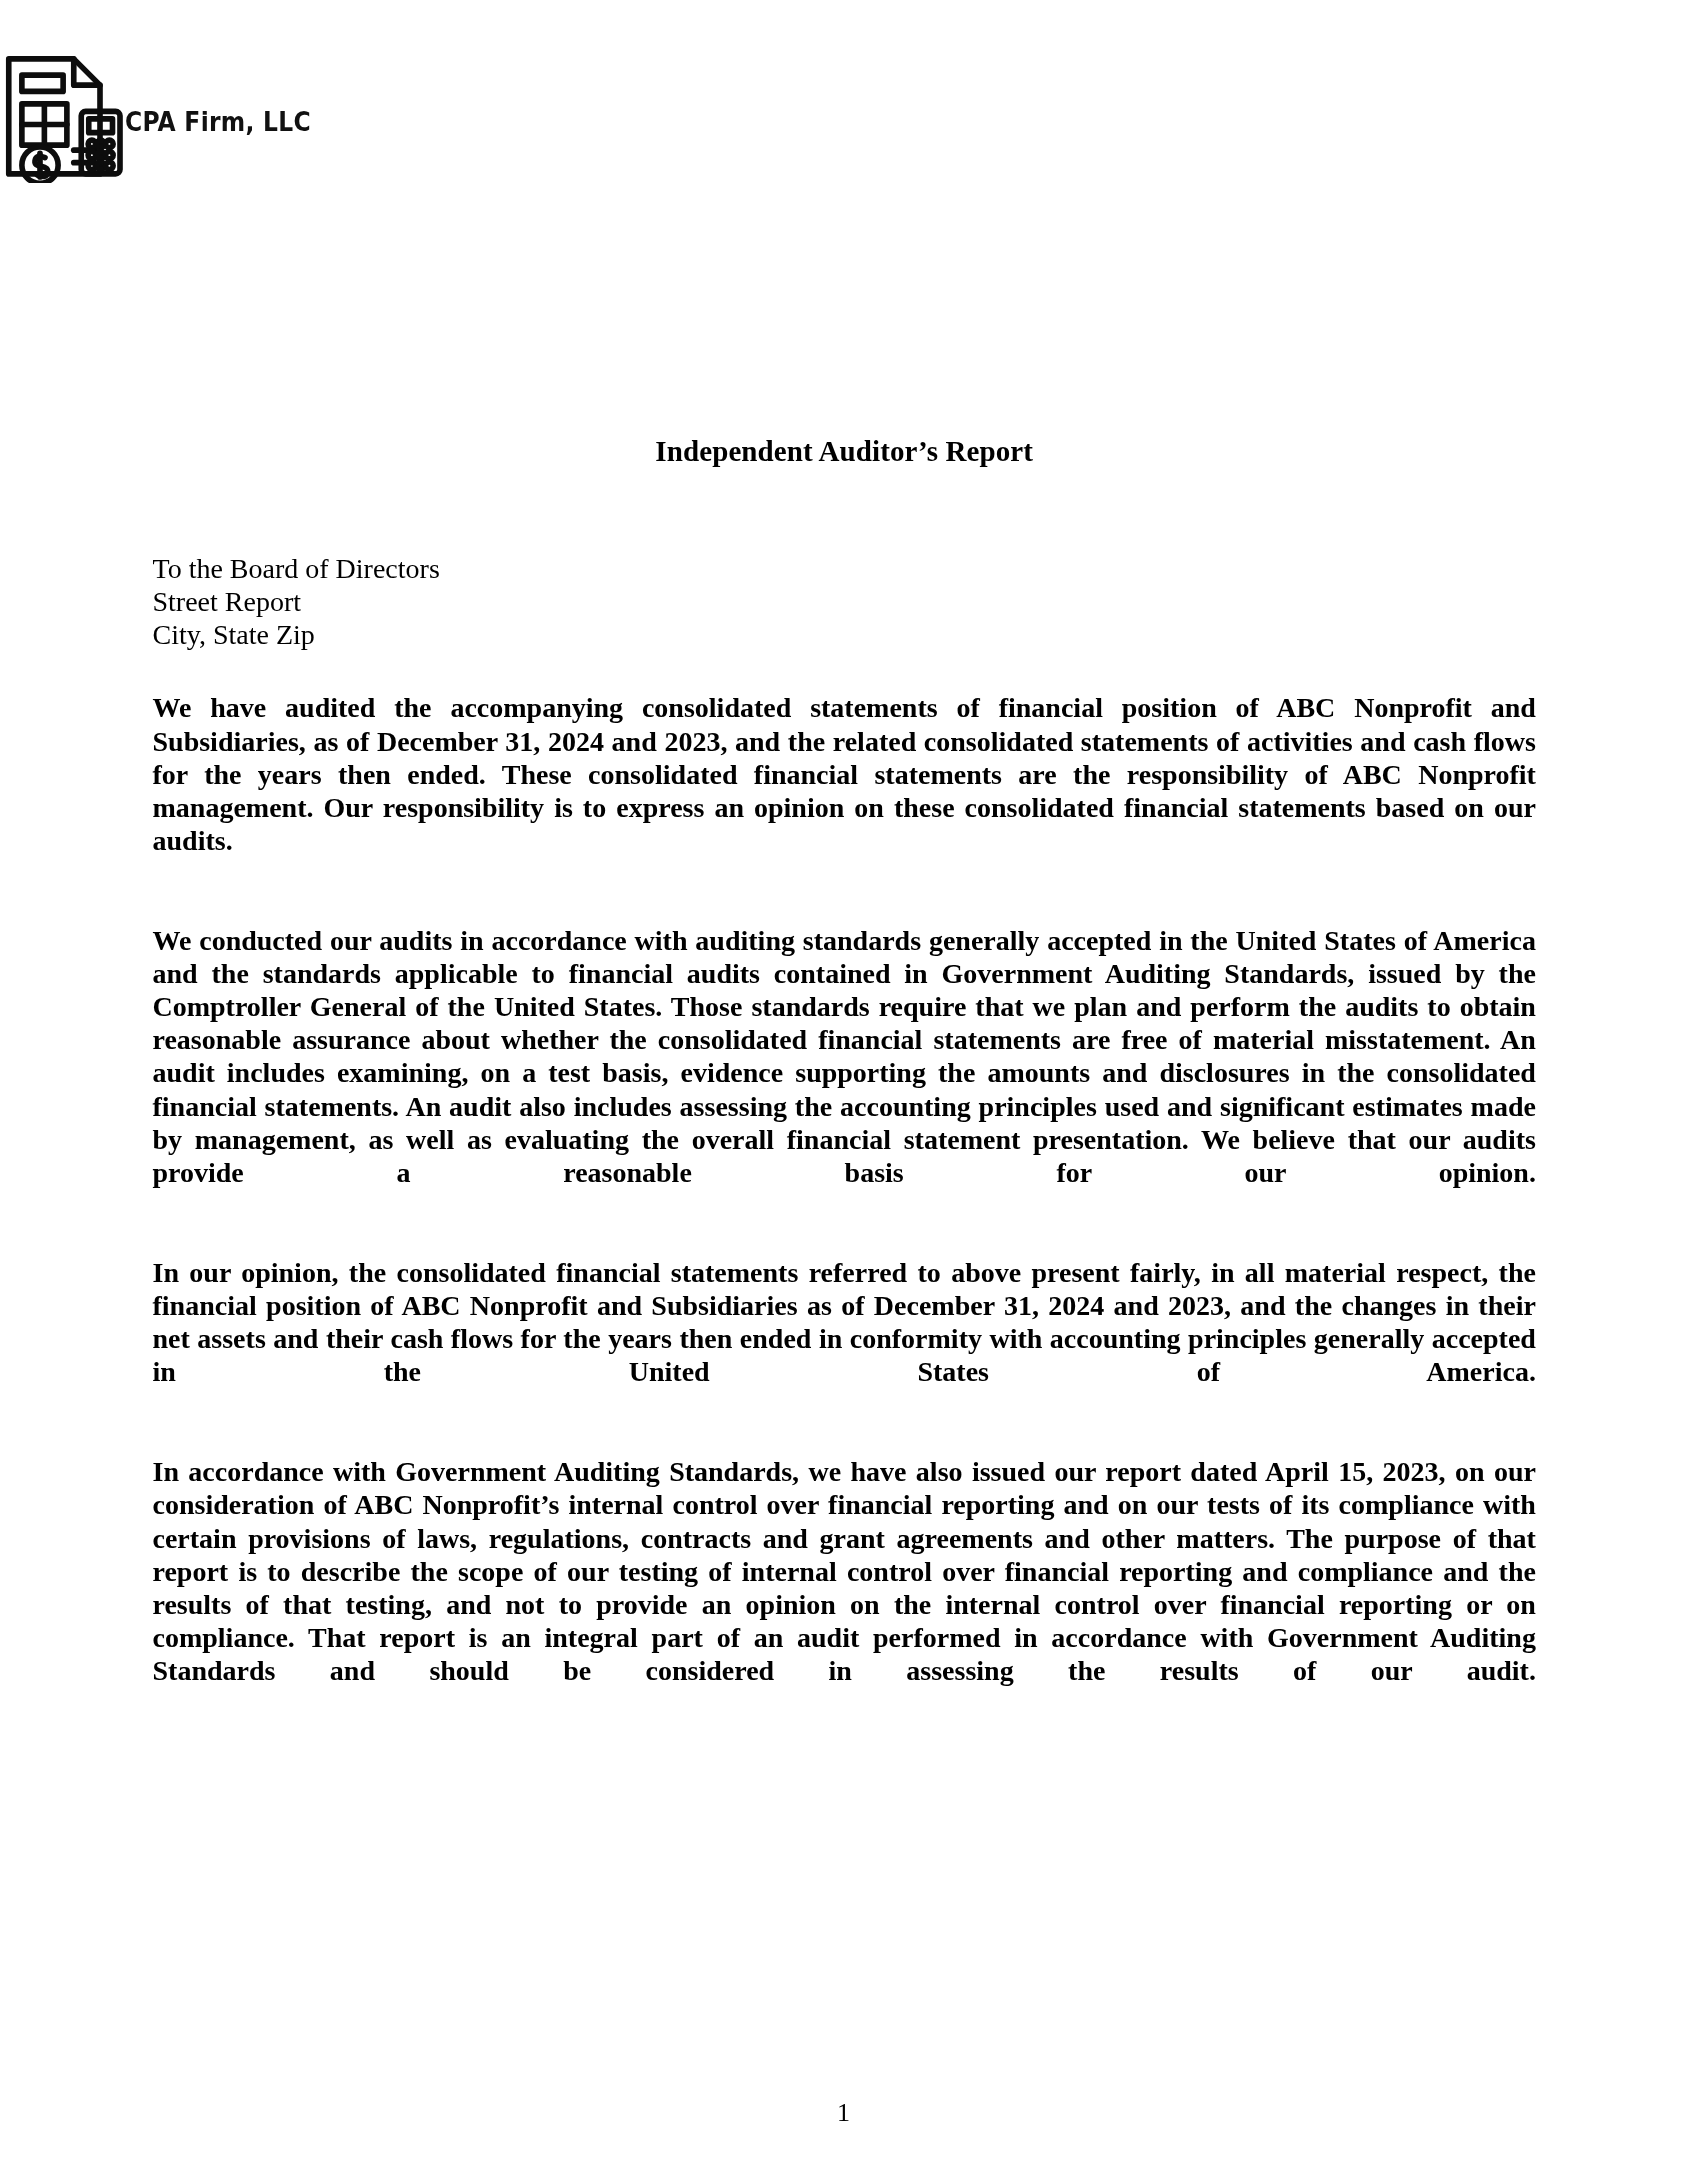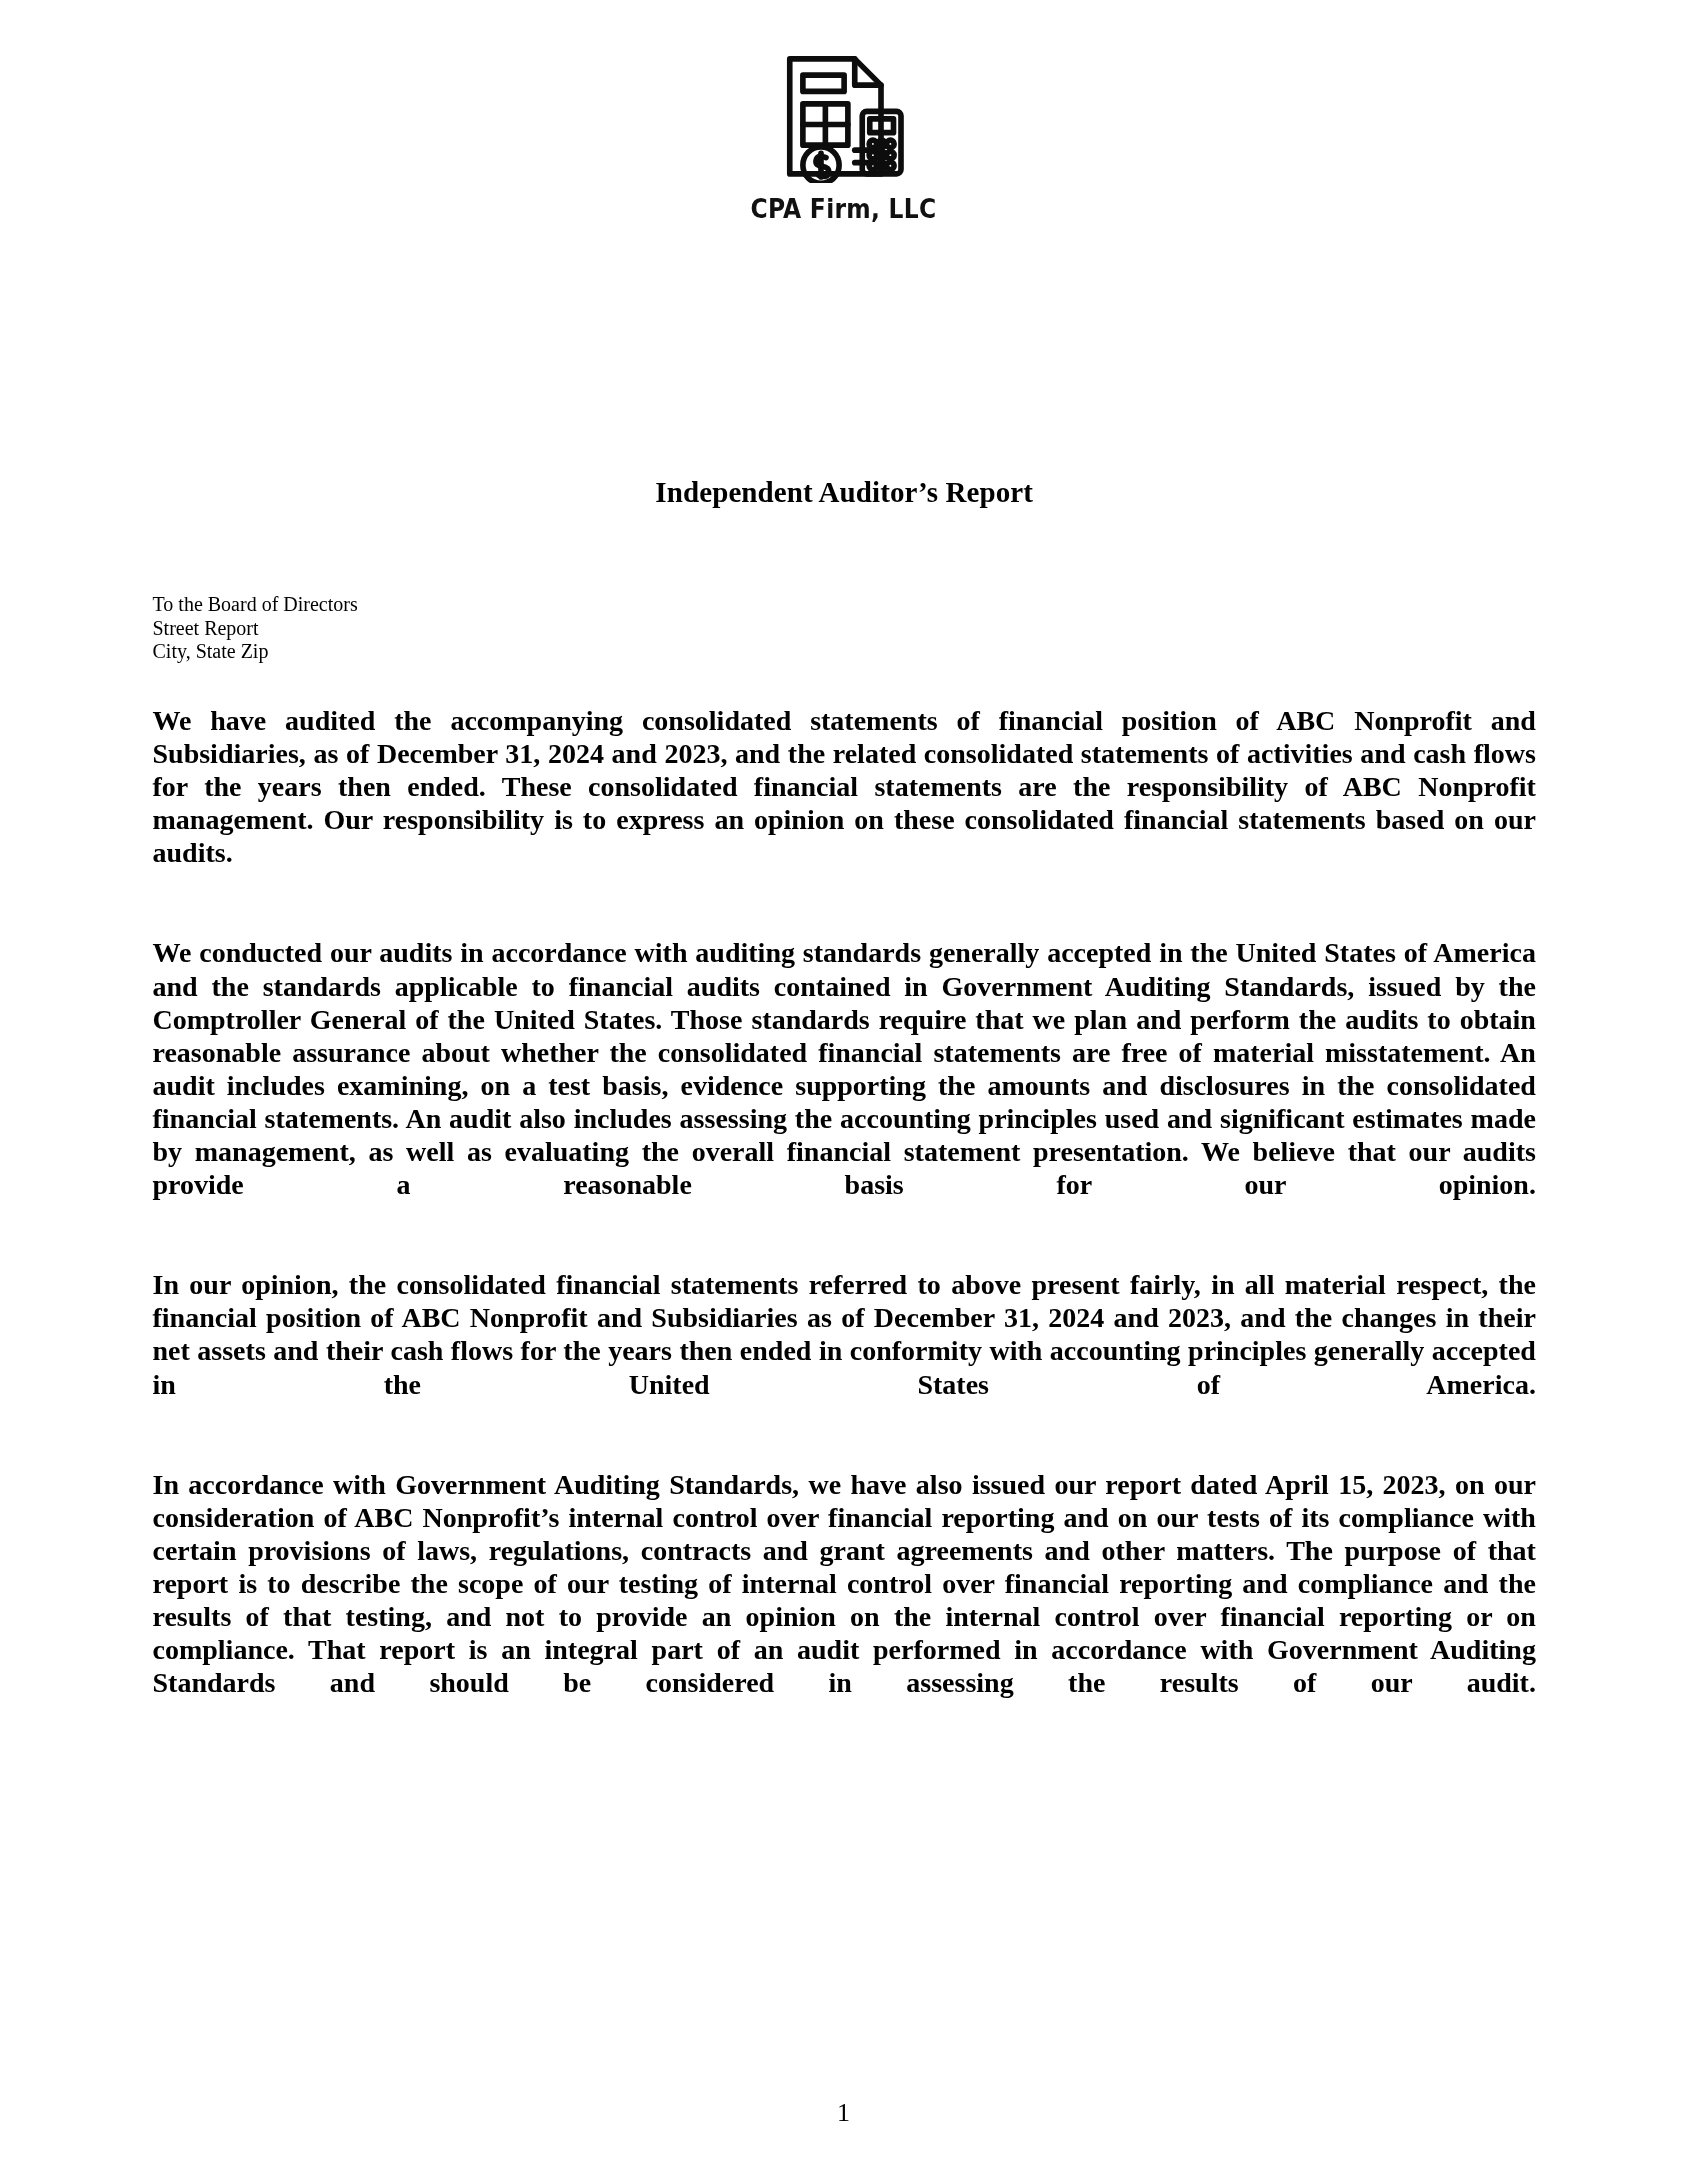--- a/index.html
+++ b/index.html
@@ -30,7 +30,6 @@
     width: 100%;
     padding-top: 51px;
     display: flex;
-    flex-direction: column;
     align-items: center;
   }
   .logo-mark {

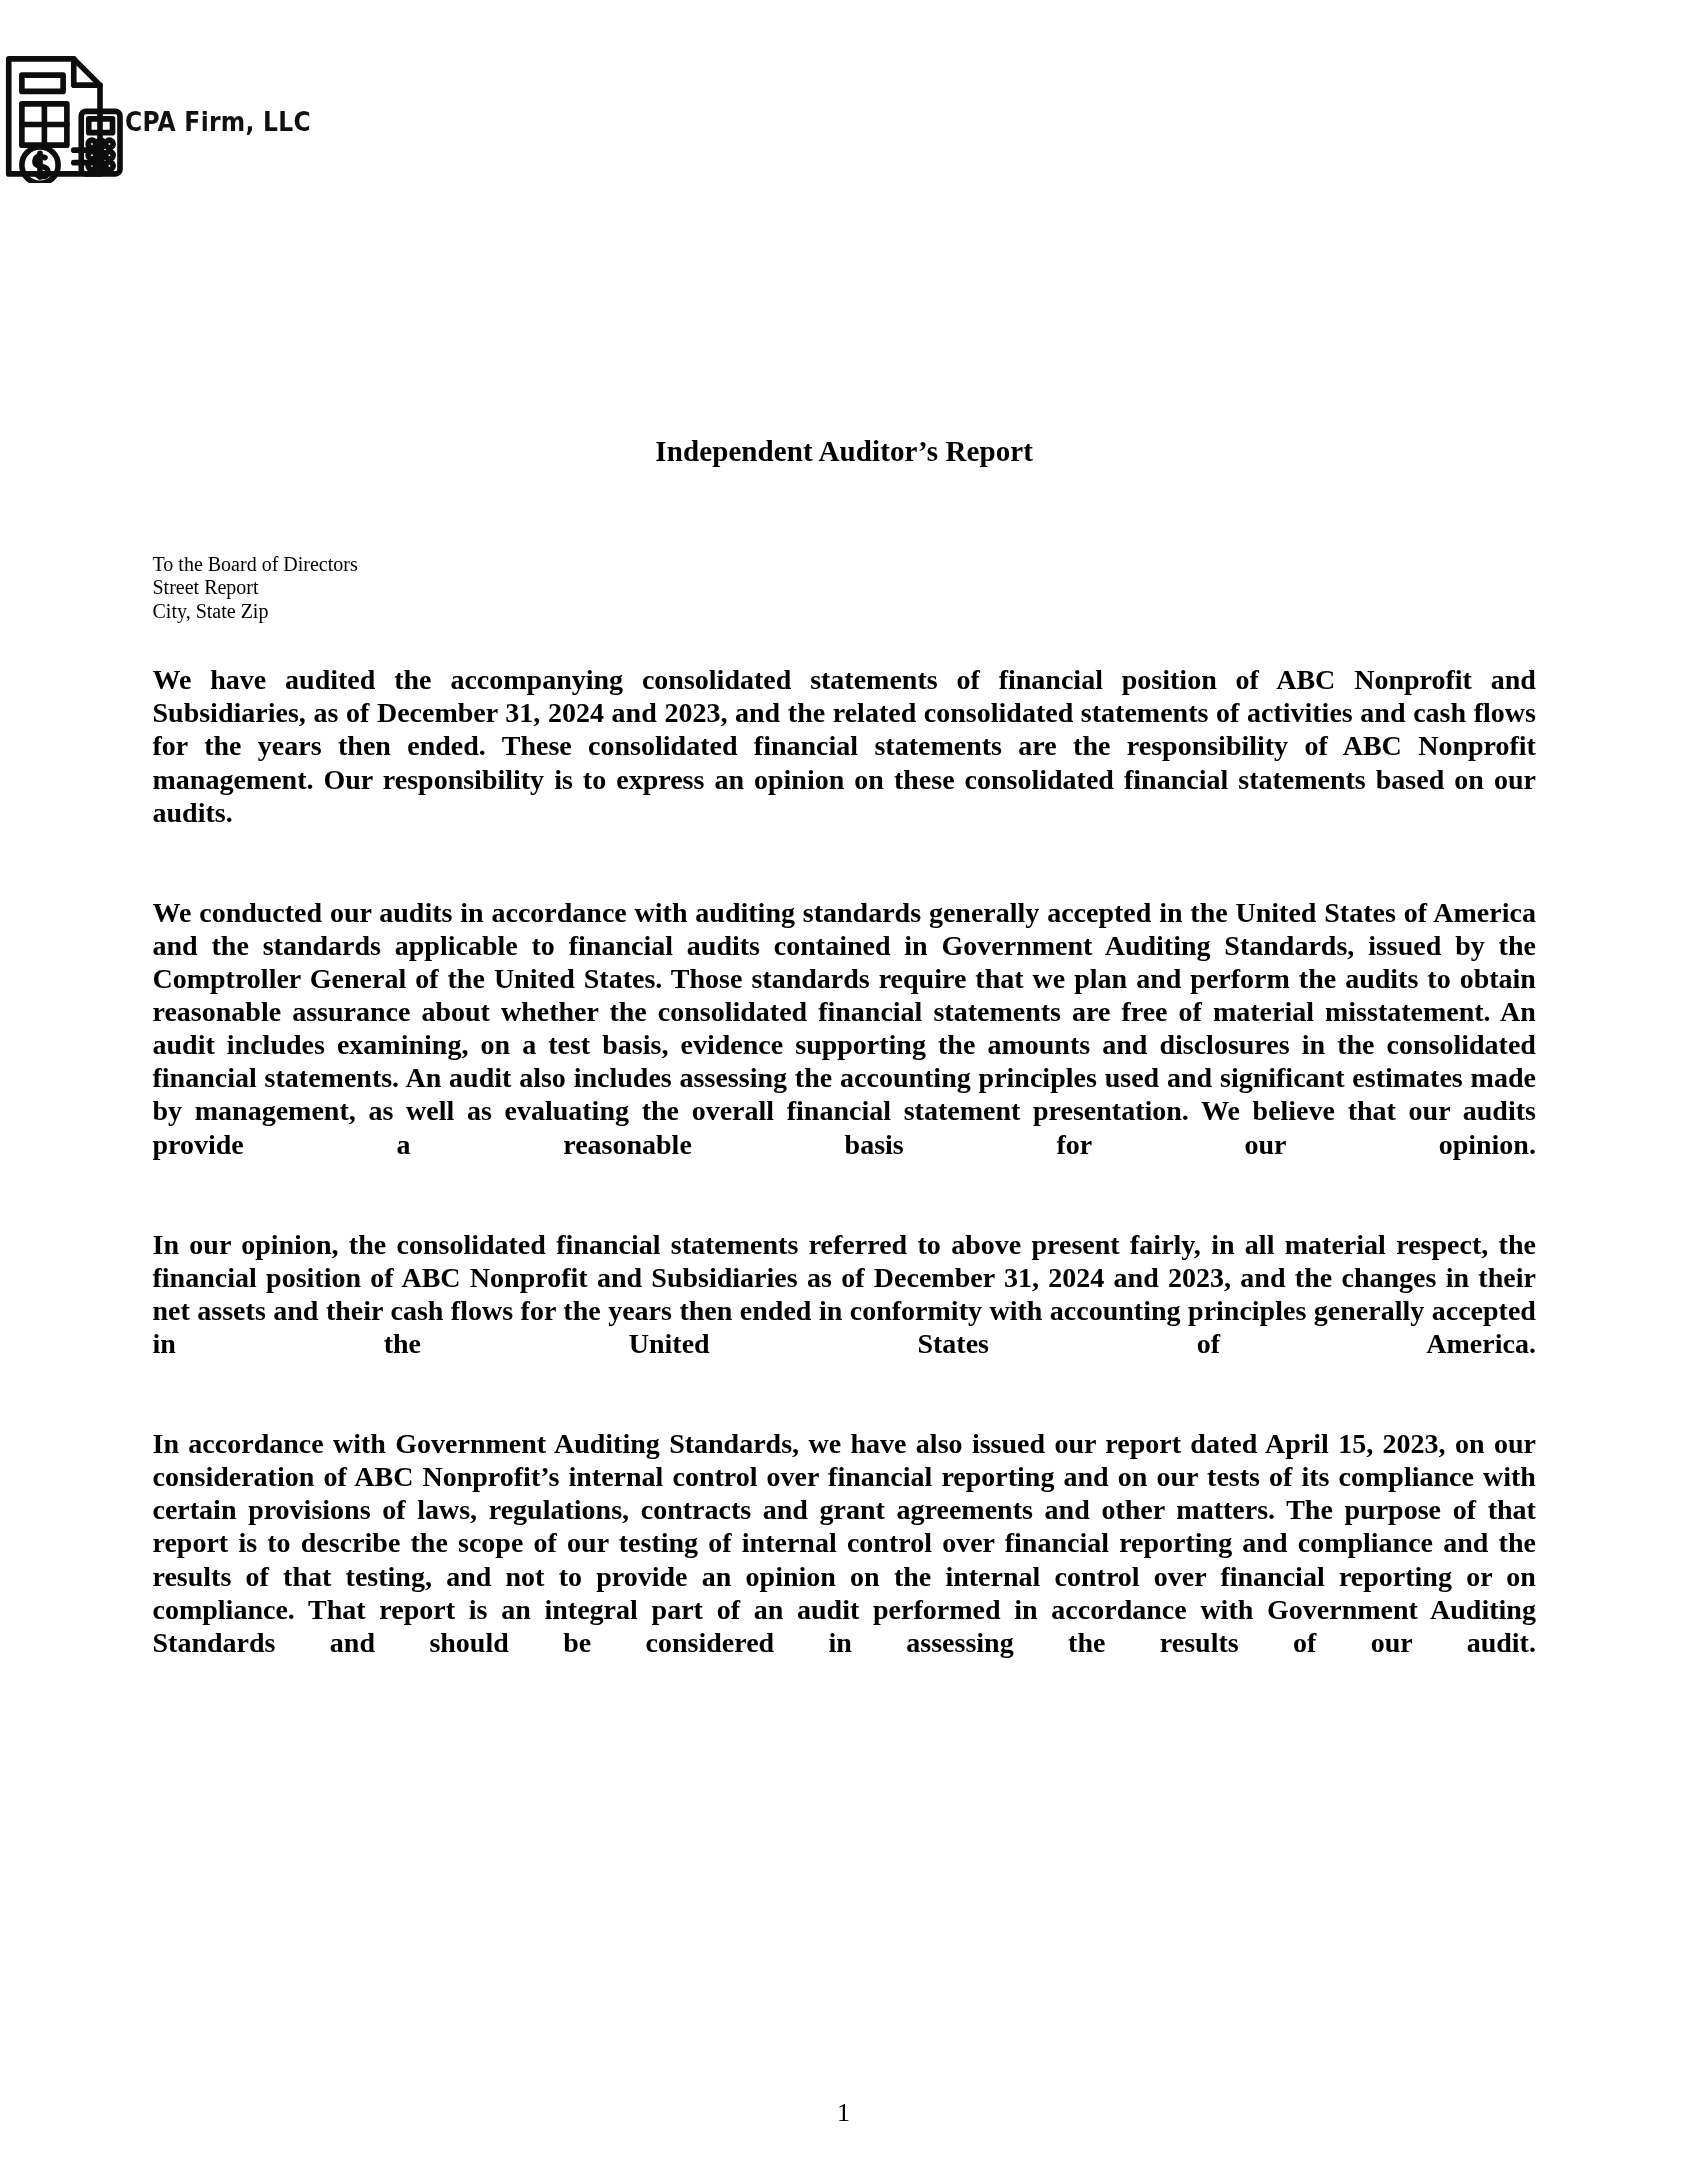--- a/index.html
+++ b/index.html
@@ -67,7 +67,7 @@
 
   .addressee {
     margin-top: 84px;
-    font-size: 20px;
+    font-size: 28px;
     line-height: 1.175;
   }
   .addressee .line {

